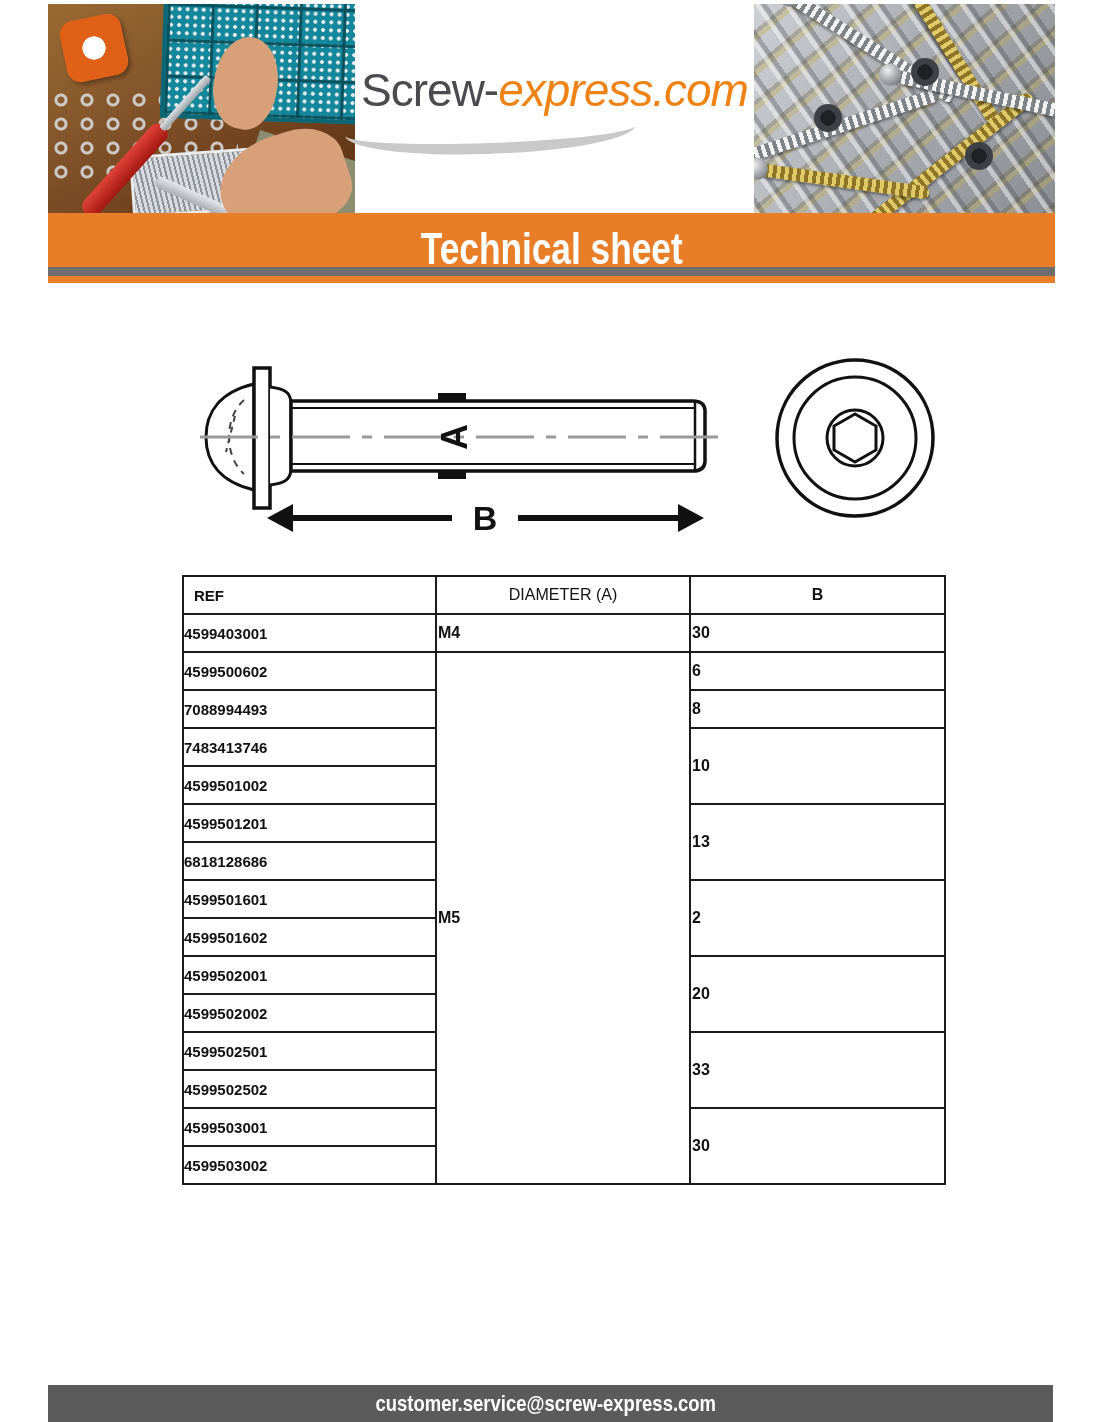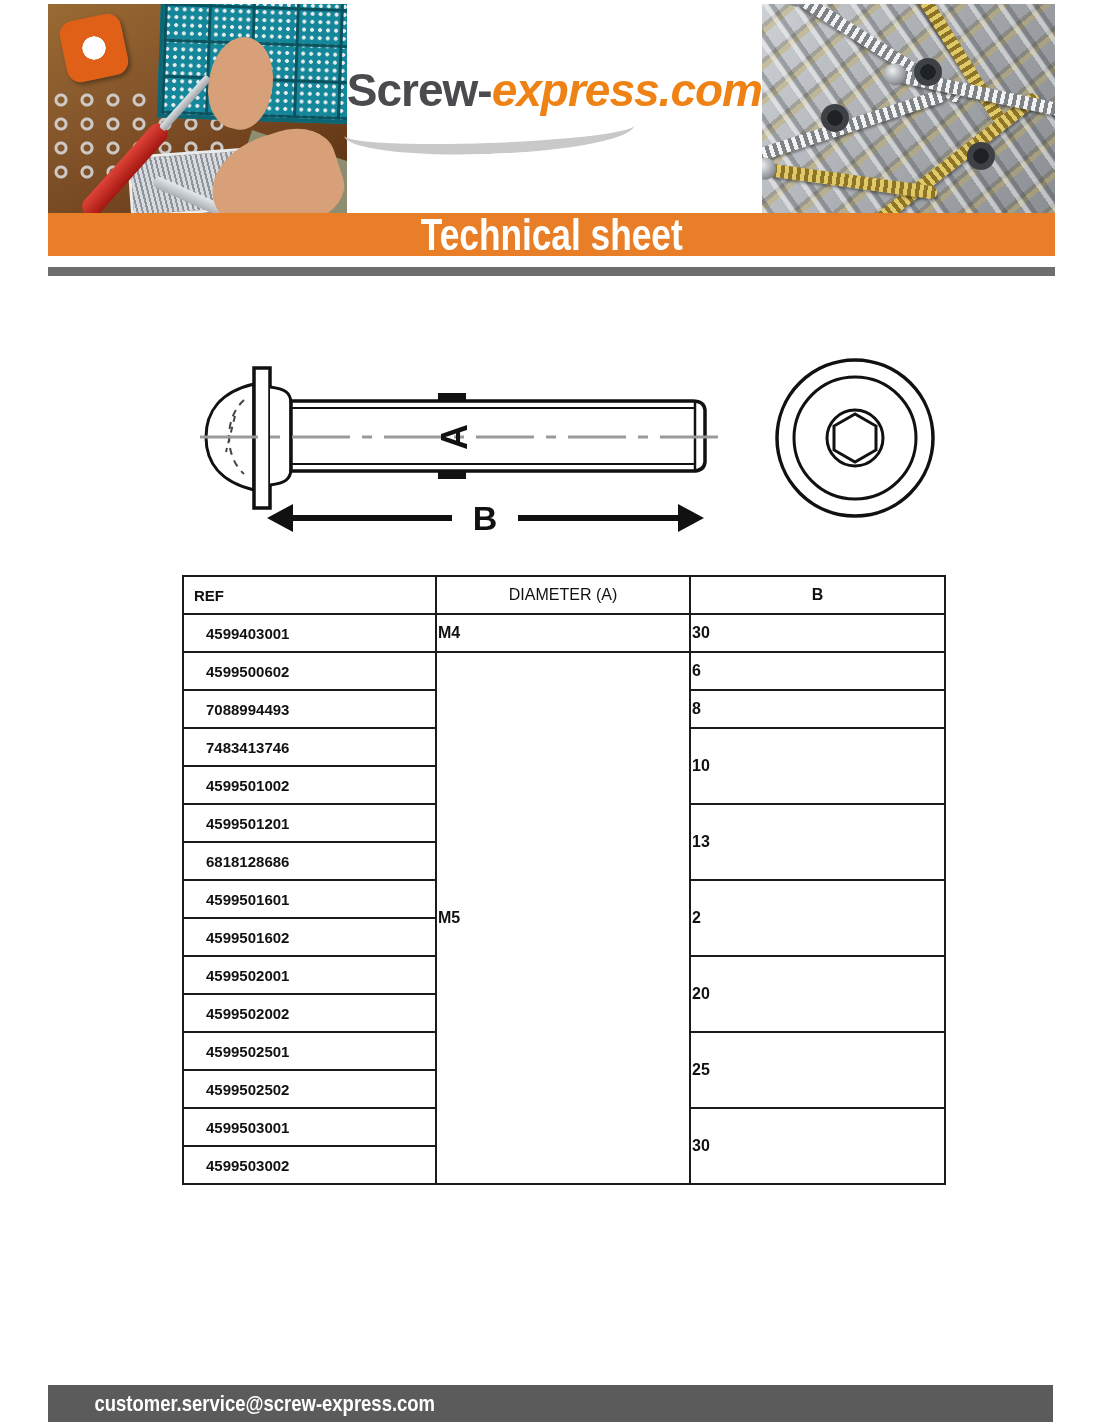--- a/index.html
+++ b/index.html
@@ -59,7 +59,7 @@
   .hand-upper { position:absolute; left:54%; top:16%; width:64px; height:92px; background:#d7a078; border-radius:45% 55% 40% 50%; transform:rotate(14deg); }
 
   .logo-zone { flex:1; background:#fff; display:flex; flex-direction:column; align-items:center; justify-content:center; }
-  .logo-text { font-size:46px; font-weight:bold; letter-spacing:-1px; white-space:nowrap; }
+  .logo-text { font-size:46px; font-weight:normal; letter-spacing:-1px; white-space:nowrap; }
   .logo-prefix { color:var(--logo-gray,#4A4A4F); }
   .logo-suffix { color:var(--logo-orange,#EF8214); font-style:italic; }
   .logo-swoosh {

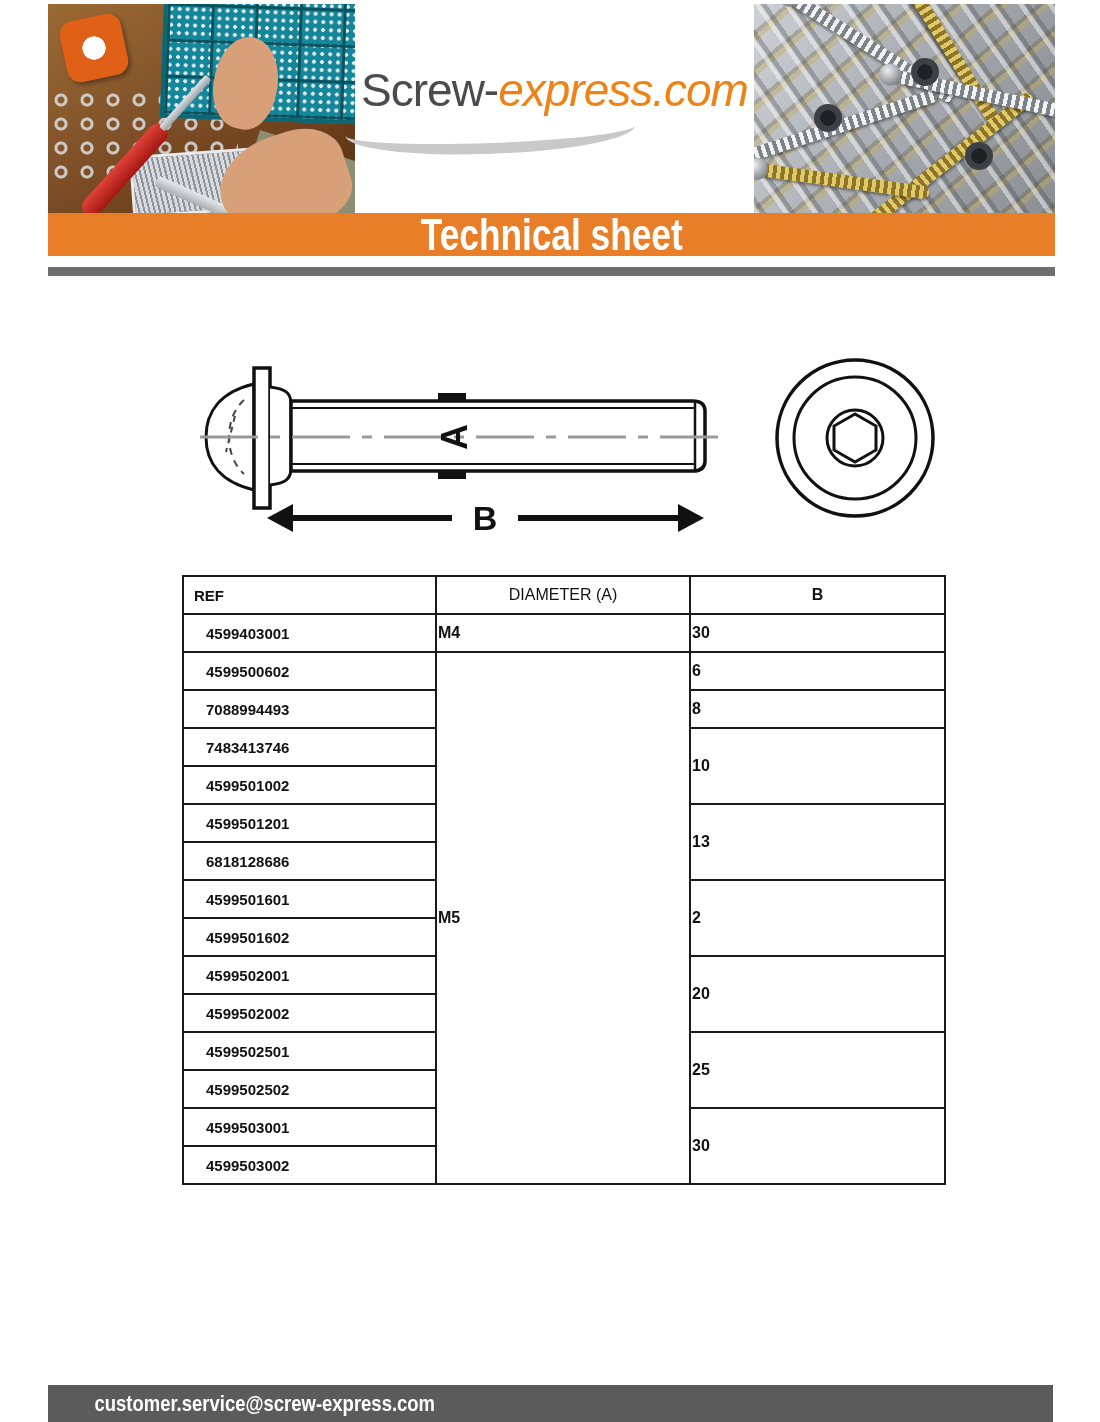--- a/index.html
+++ b/index.html
@@ -82,7 +82,7 @@
     background:radial-gradient(circle,#1f2225 0 38%, #3d4145 40% 100%); }
 
   
-  .banner { position:absolute; left:48px; top:213px; width:1007px; height:43px;
+  .banner { position:absolute; left:48px; top:213px; width:1007px; height:70px;
     background:var(--banner-orange,#E87E28); display:flex; align-items:center; justify-content:center; }
   .banner-text { color:#fff; font-weight:bold; font-size:43px; letter-spacing:0;
     transform:scale(.82,1.05); transform-origin:center; white-space:nowrap; }

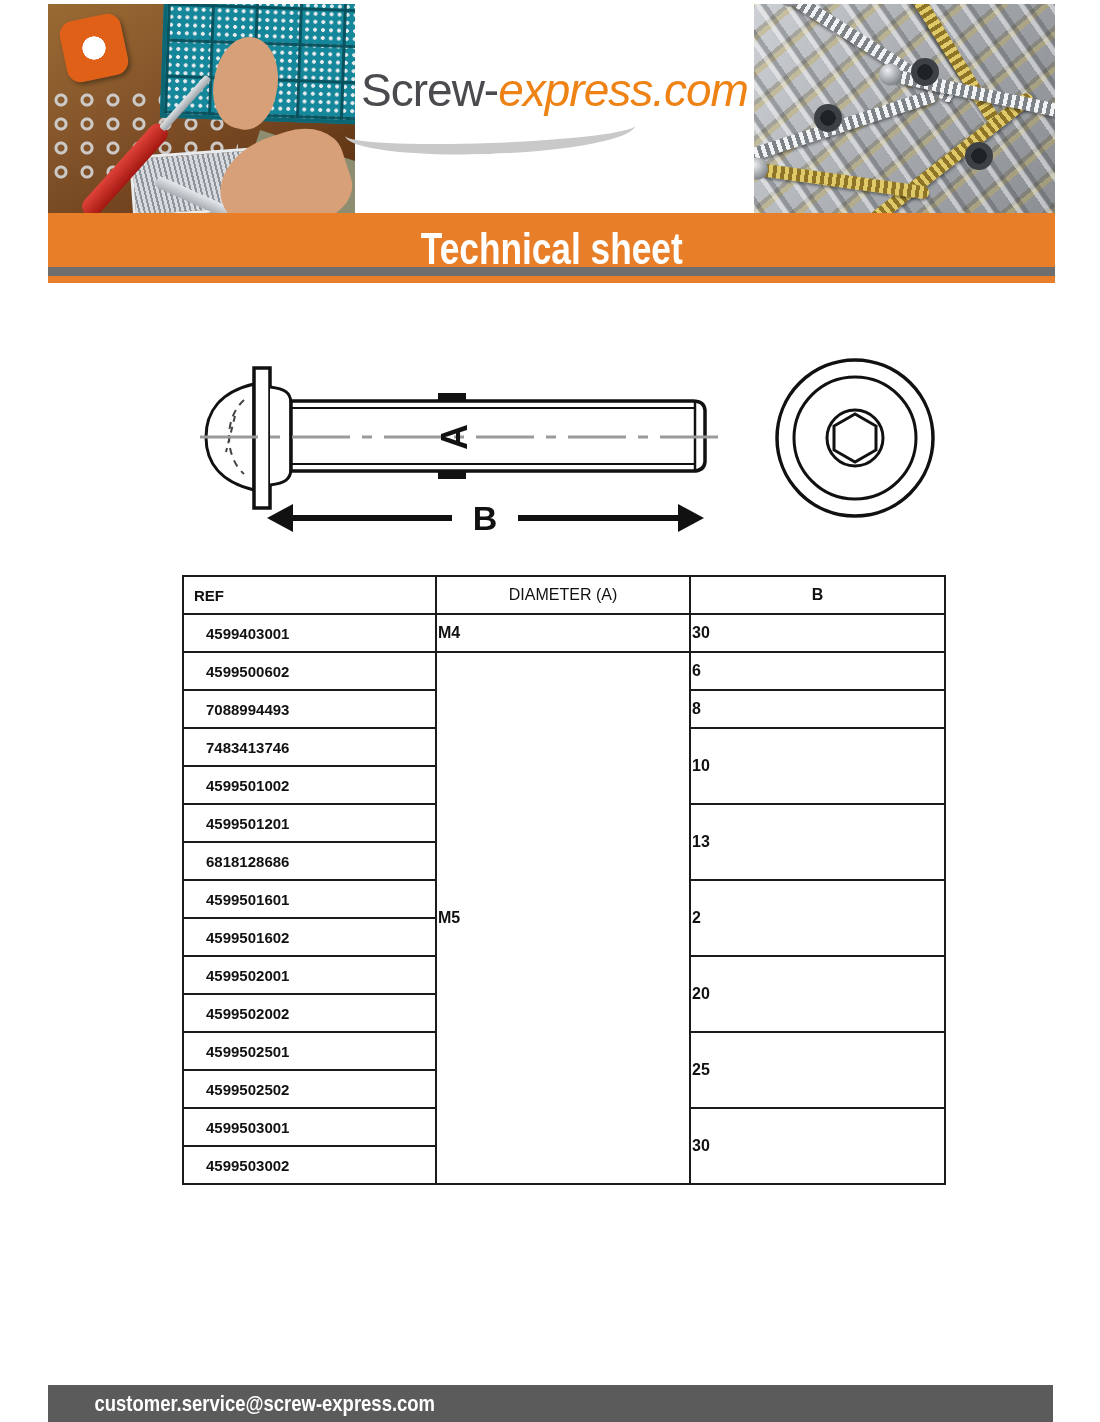--- a/index.html
+++ b/index.html
@@ -101,7 +101,7 @@
   table.spec th.h-ref { text-align:left; padding-left:10px; font-size:15px; font-weight:bold; }
   table.spec th.h-dia { text-align:center; font-size:16px; font-weight:normal;margin-top:13px; }
   table.spec th.h-b   { text-align:center; font-size:16px; font-weight:bold; }
-  table.spec td.ref-cell { text-align:left; padding-left:22px; font-size:15px; font-weight:bold; }
+  table.spec td.ref-cell { text-align:left; padding-left:0; font-size:15px; font-weight:bold; }
   table.spec td.dia-cell, table.spec td.b-cell { font-size:16px; font-weight:bold; }
 
   

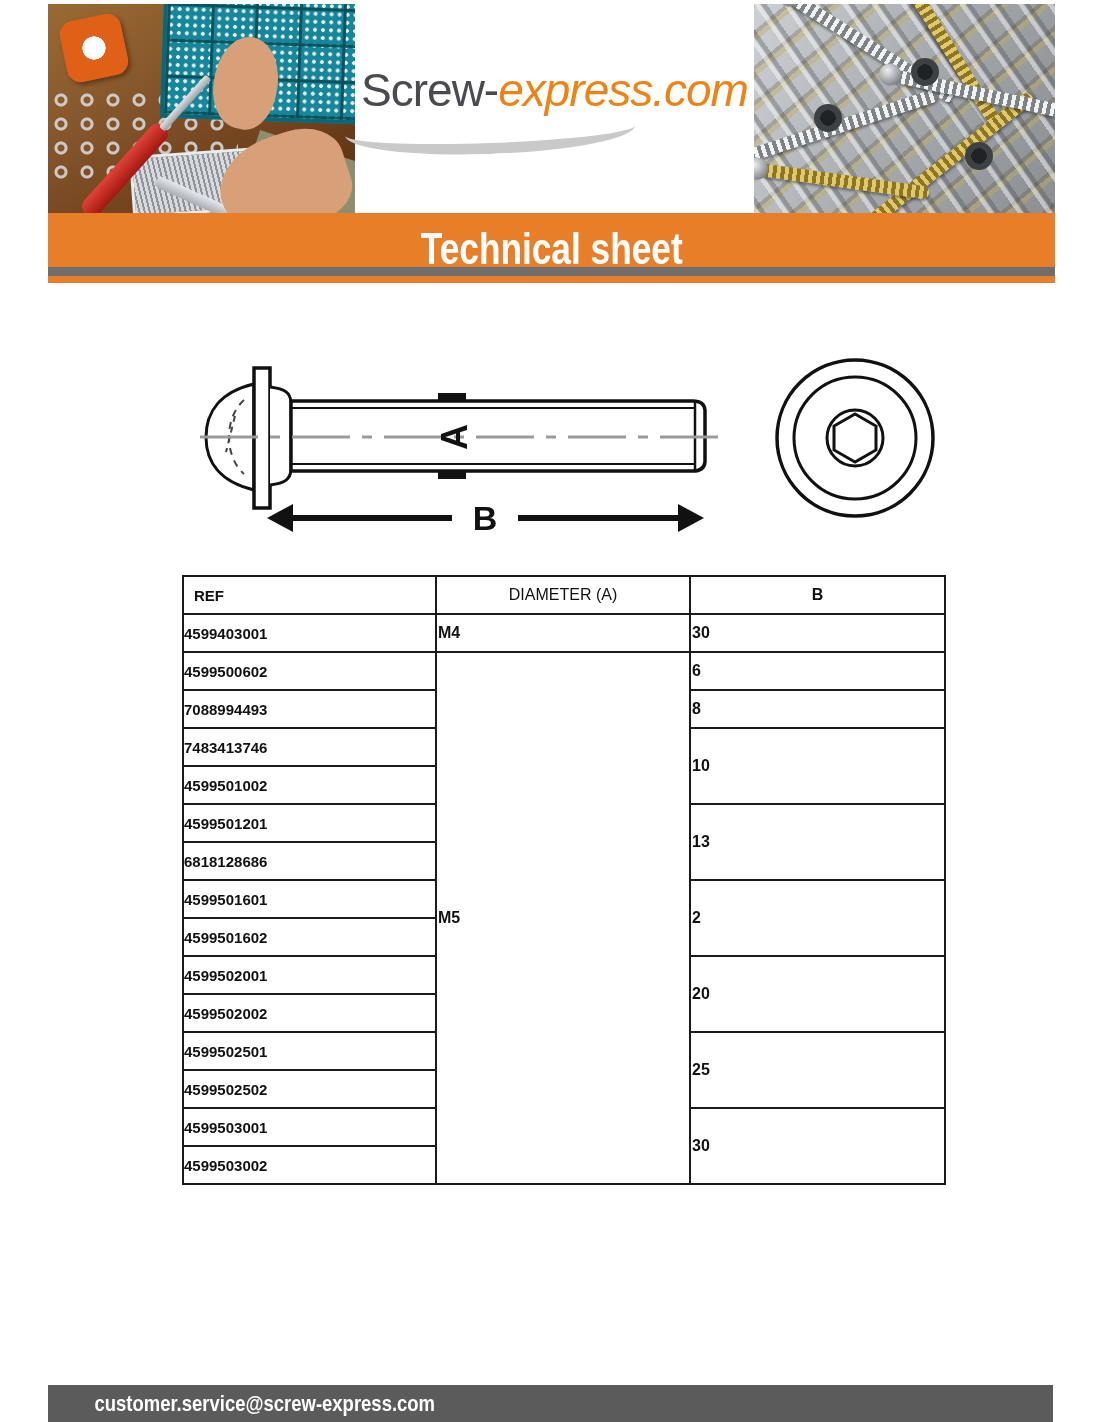--- a/index.html
+++ b/index.html
@@ -247,7 +247,7 @@
         </tr>
         <tr>
           <td class="ref-cell">4599502501</td>
-          <td class="b-cell" rowspan="2">25</td>
+          <td class="b-cell" rowspan="2">33</td>
         </tr>
         <tr>
           <td class="ref-cell">4599502502</td>

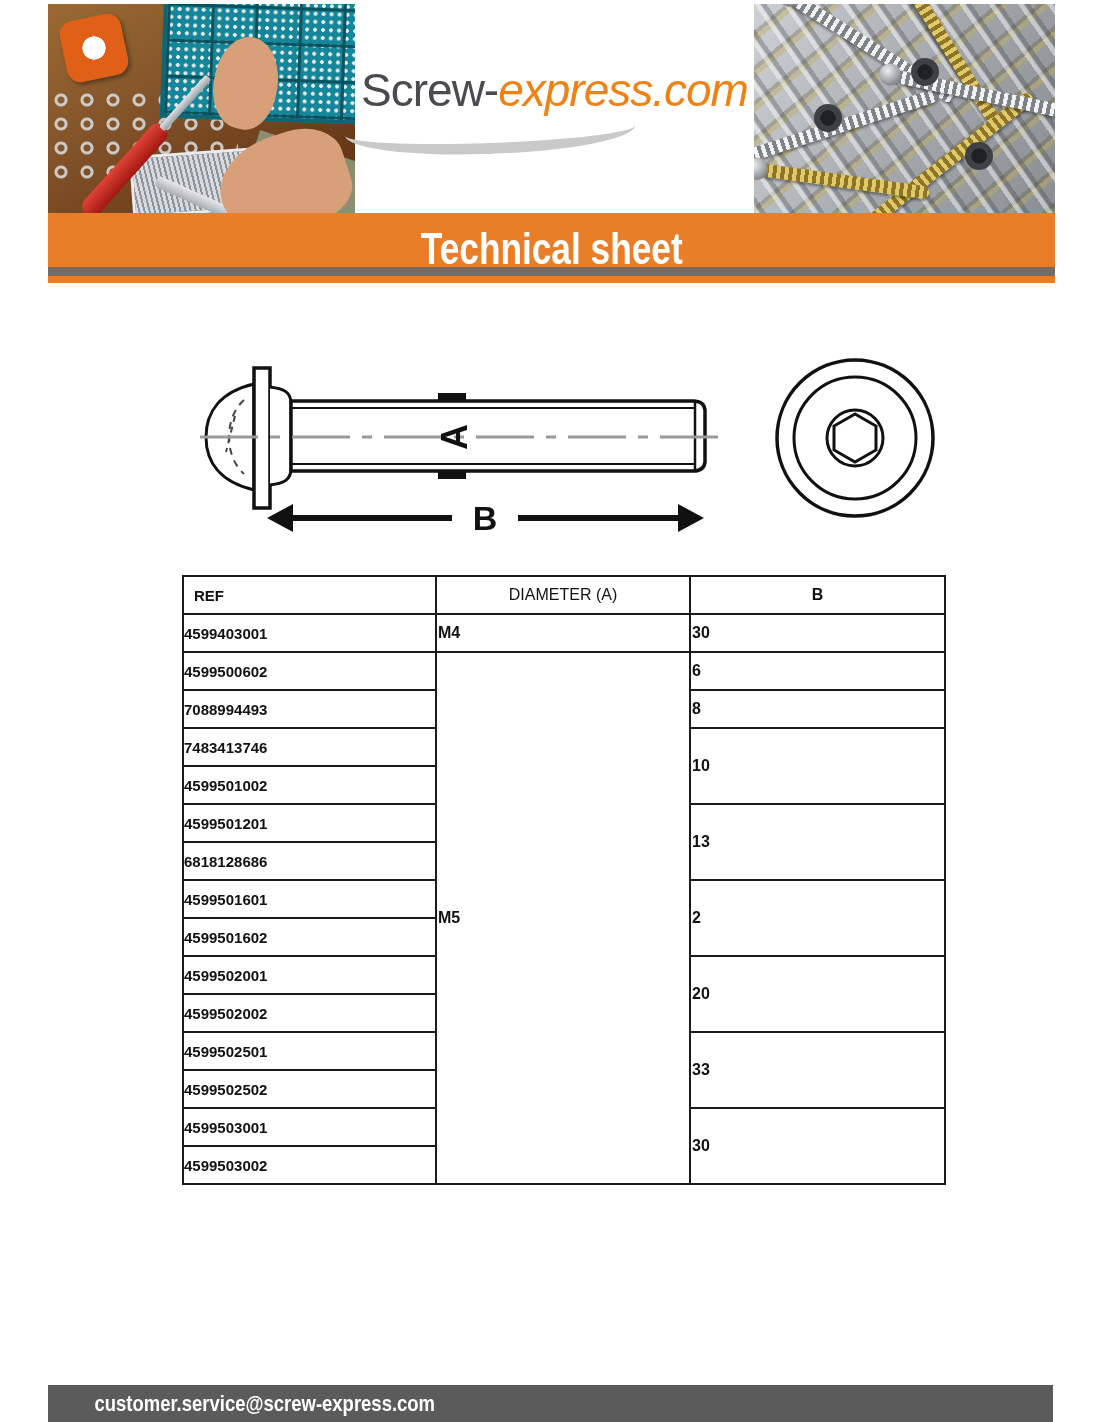--- a/index.html
+++ b/index.html
@@ -106,7 +106,7 @@
 
   
   .footer { position:absolute; left:48px; top:1385px; width:1005px; height:37px;
-    background:var(--footer-gray,#5B5B5B); color:#fff; display:flex; align-items:center; justify-content:flex-start;
+    background:var(--footer-gray,#5B5B5B); color:#fff; display:flex; align-items:center; justify-content:center;
     padding-right:55px; box-sizing:border-box; }
   .footer-text { font-weight:bold; font-size:21px; transform:scale(.88,1.05); transform-origin:right center; white-space:nowrap; }
 </style>

